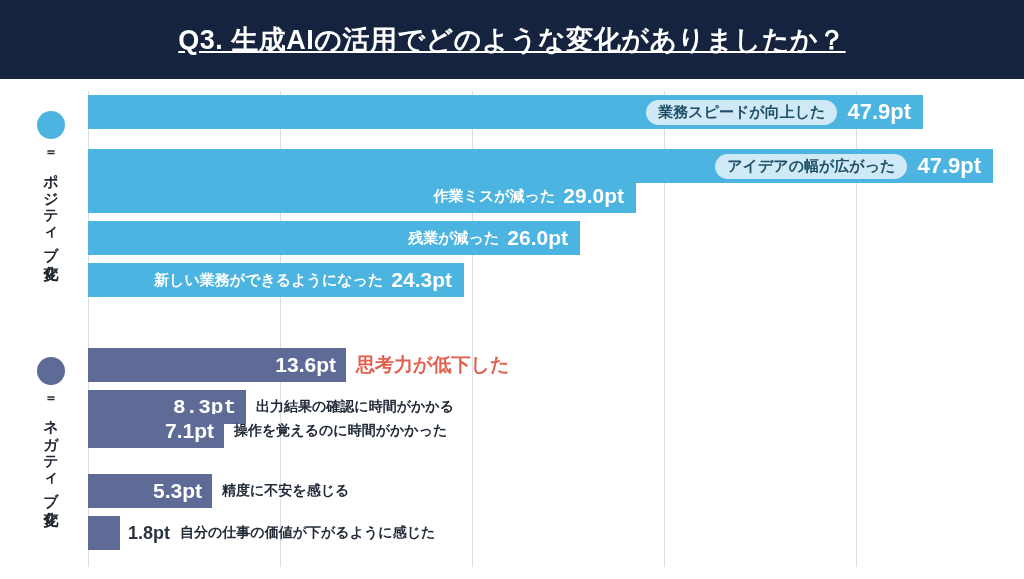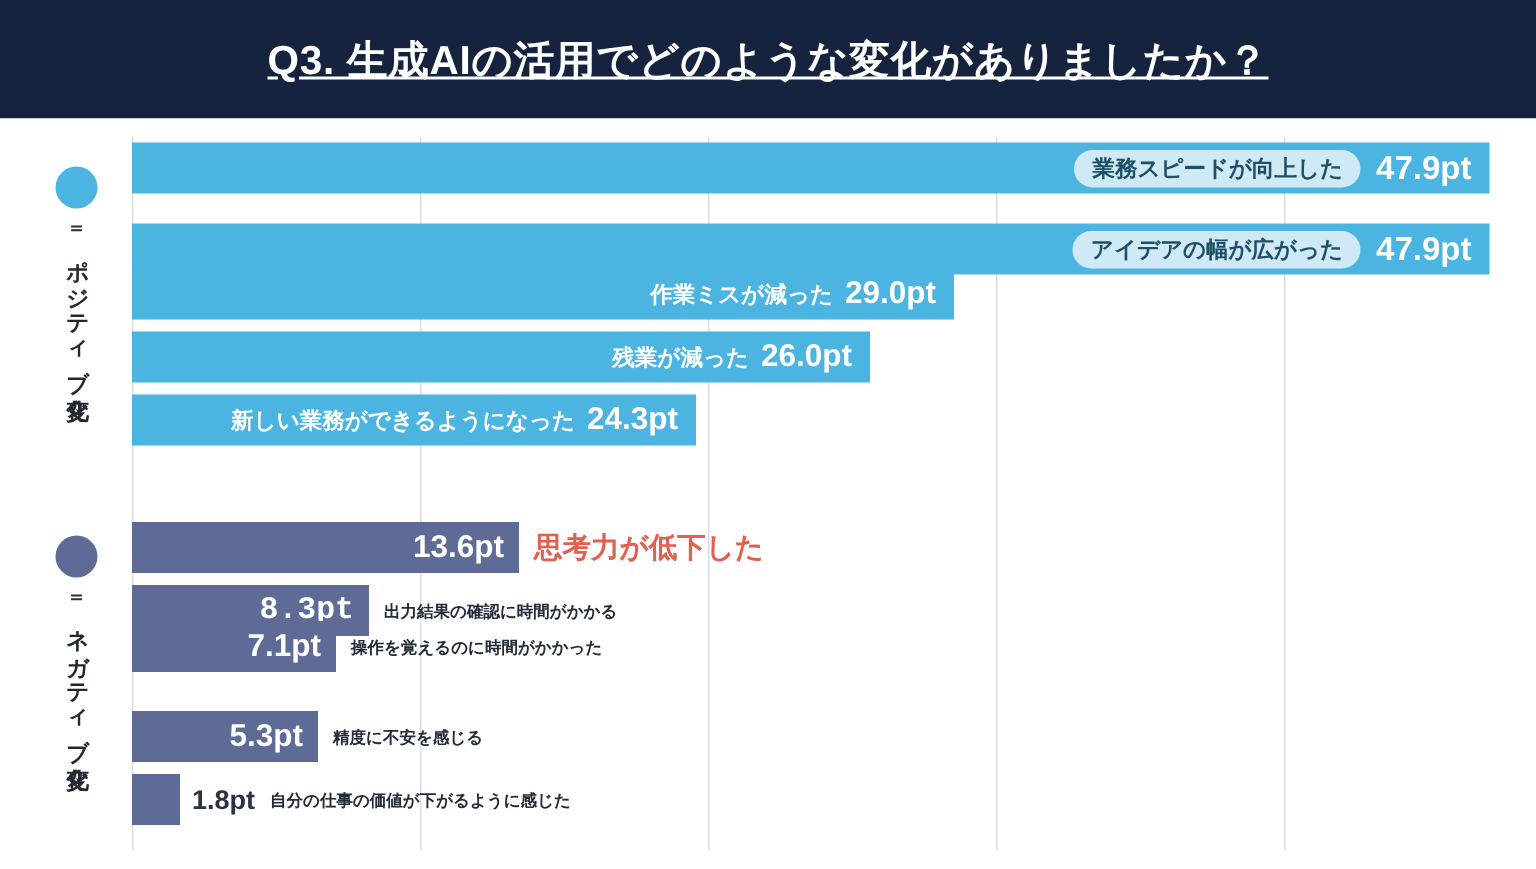--- a/index.html
+++ b/index.html
@@ -98,7 +98,7 @@
   </div>
 
   <div class="bar-row" style="top:16px;">
-    <div class="bar pos" style="width:905px;">
+    <div class="bar pos" style="width:835px;">
       <span class="inbar-label chip">業務スピードが向上した</span>
       <span class="val big">47.9pt</span>
     </div>

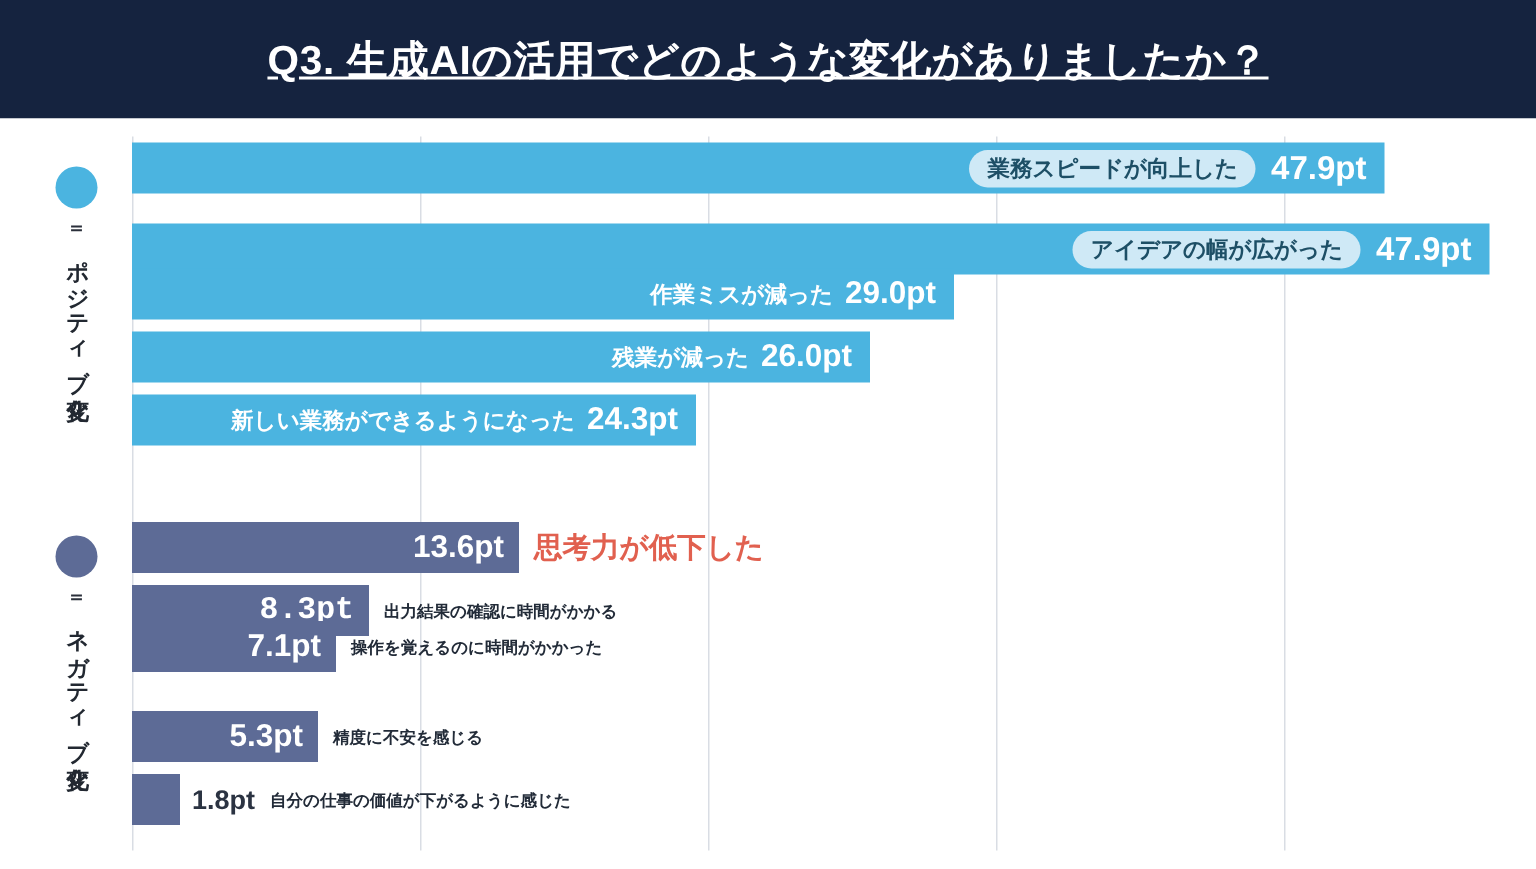--- a/index.html
+++ b/index.html
@@ -69,7 +69,7 @@
     color:#2b3342;font-size:18px;font-weight:bold;white-space:nowrap;margin-left:8px;
   }
   .out-label{
-    font-size:11px;font-weight:bold;color:#222b38;white-space:nowrap;margin-left:10px;
+    font-size:14px;font-weight:bold;color:#222b38;white-space:nowrap;margin-left:10px;
   }
   .out-label.highlight{color:#e1604f;font-size:19px;font-weight:bold;}
   .neg-val{

